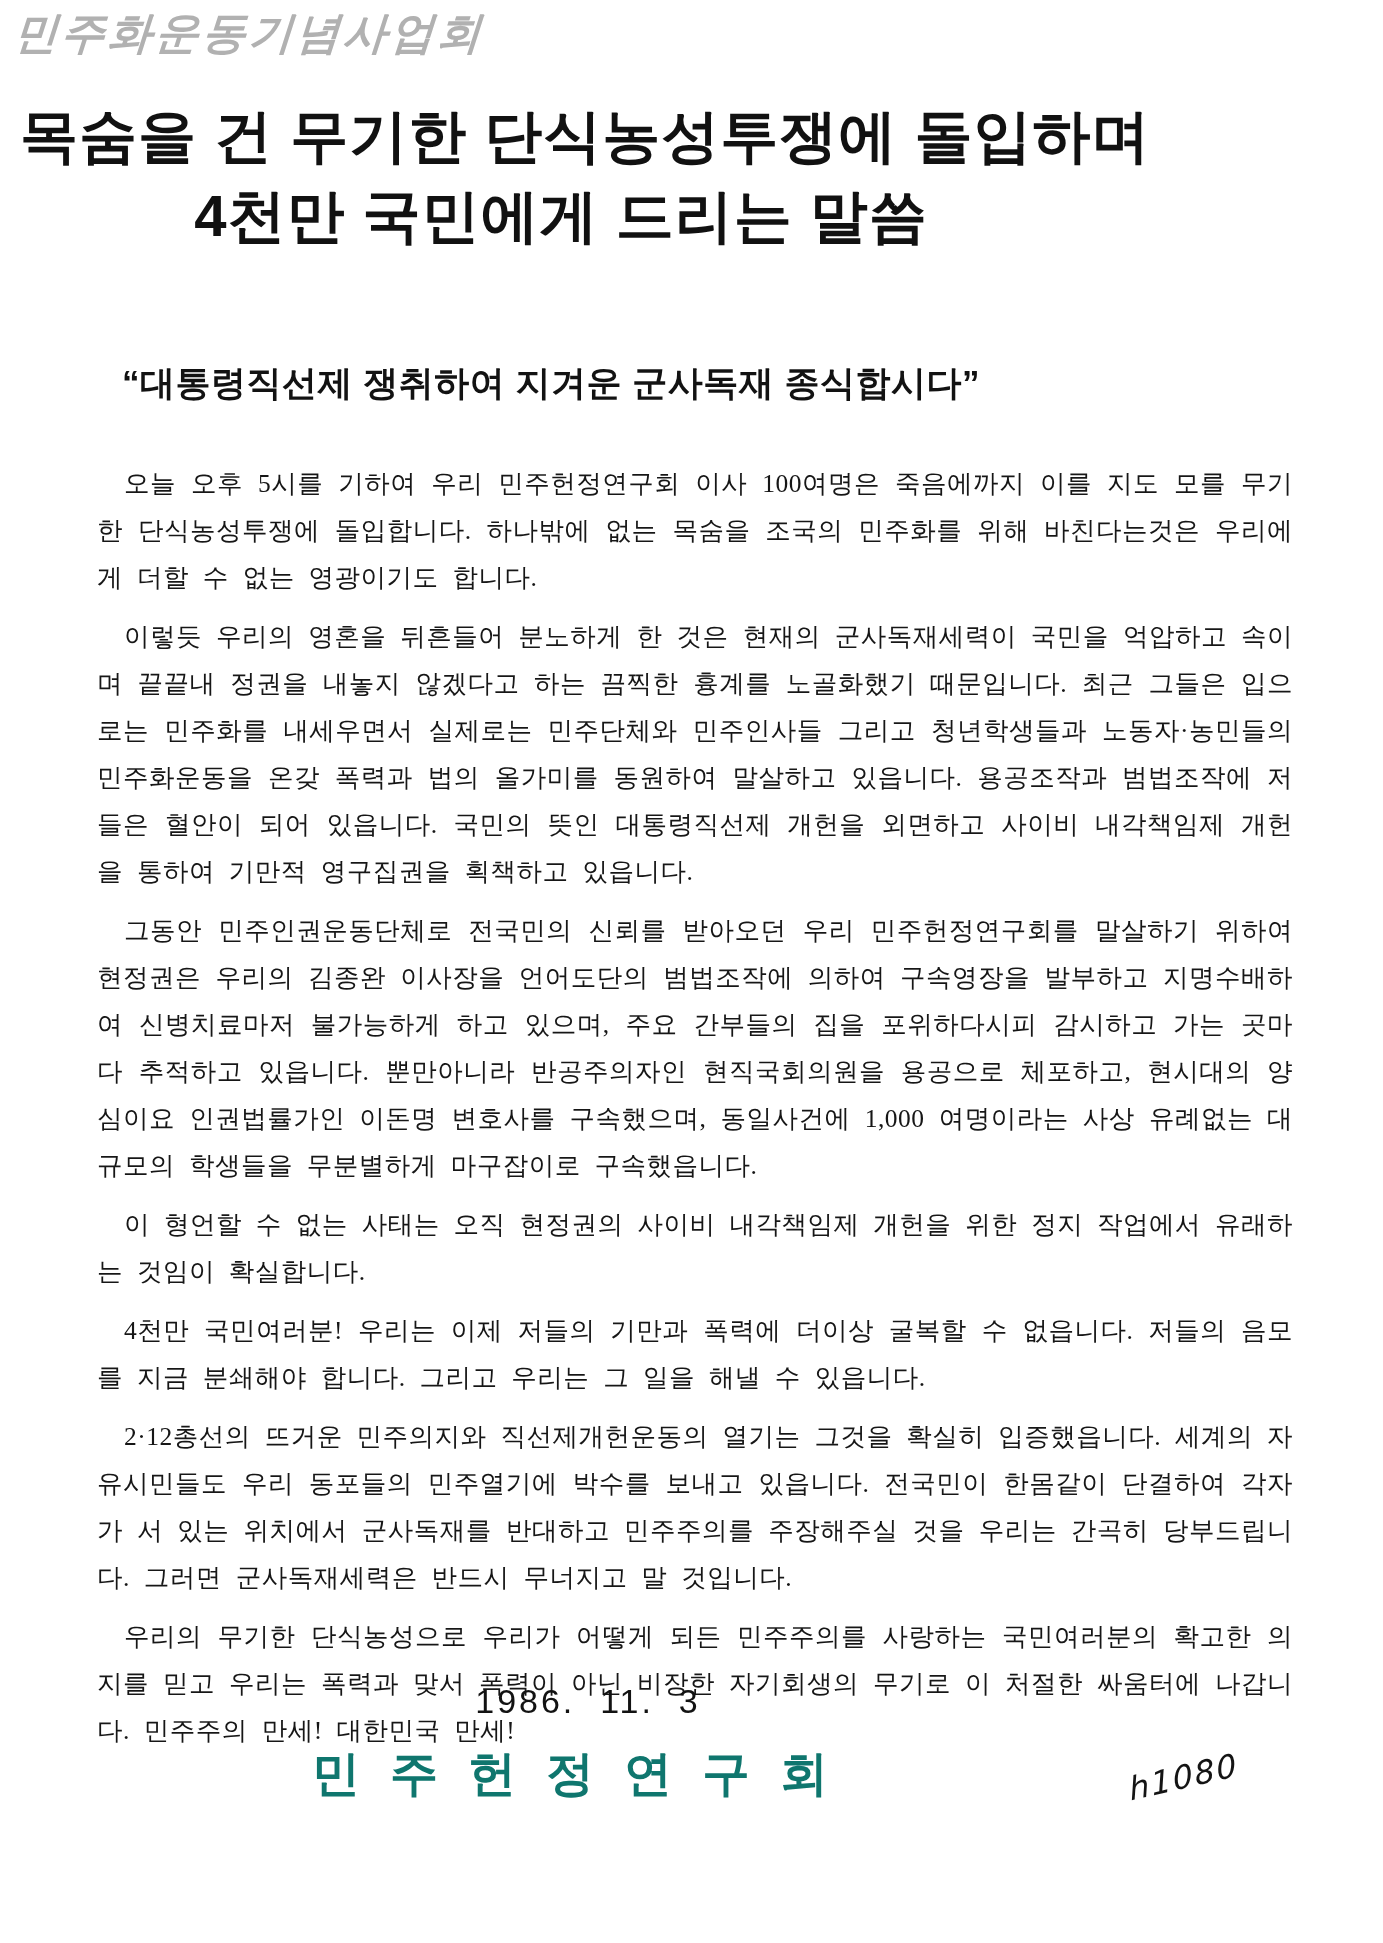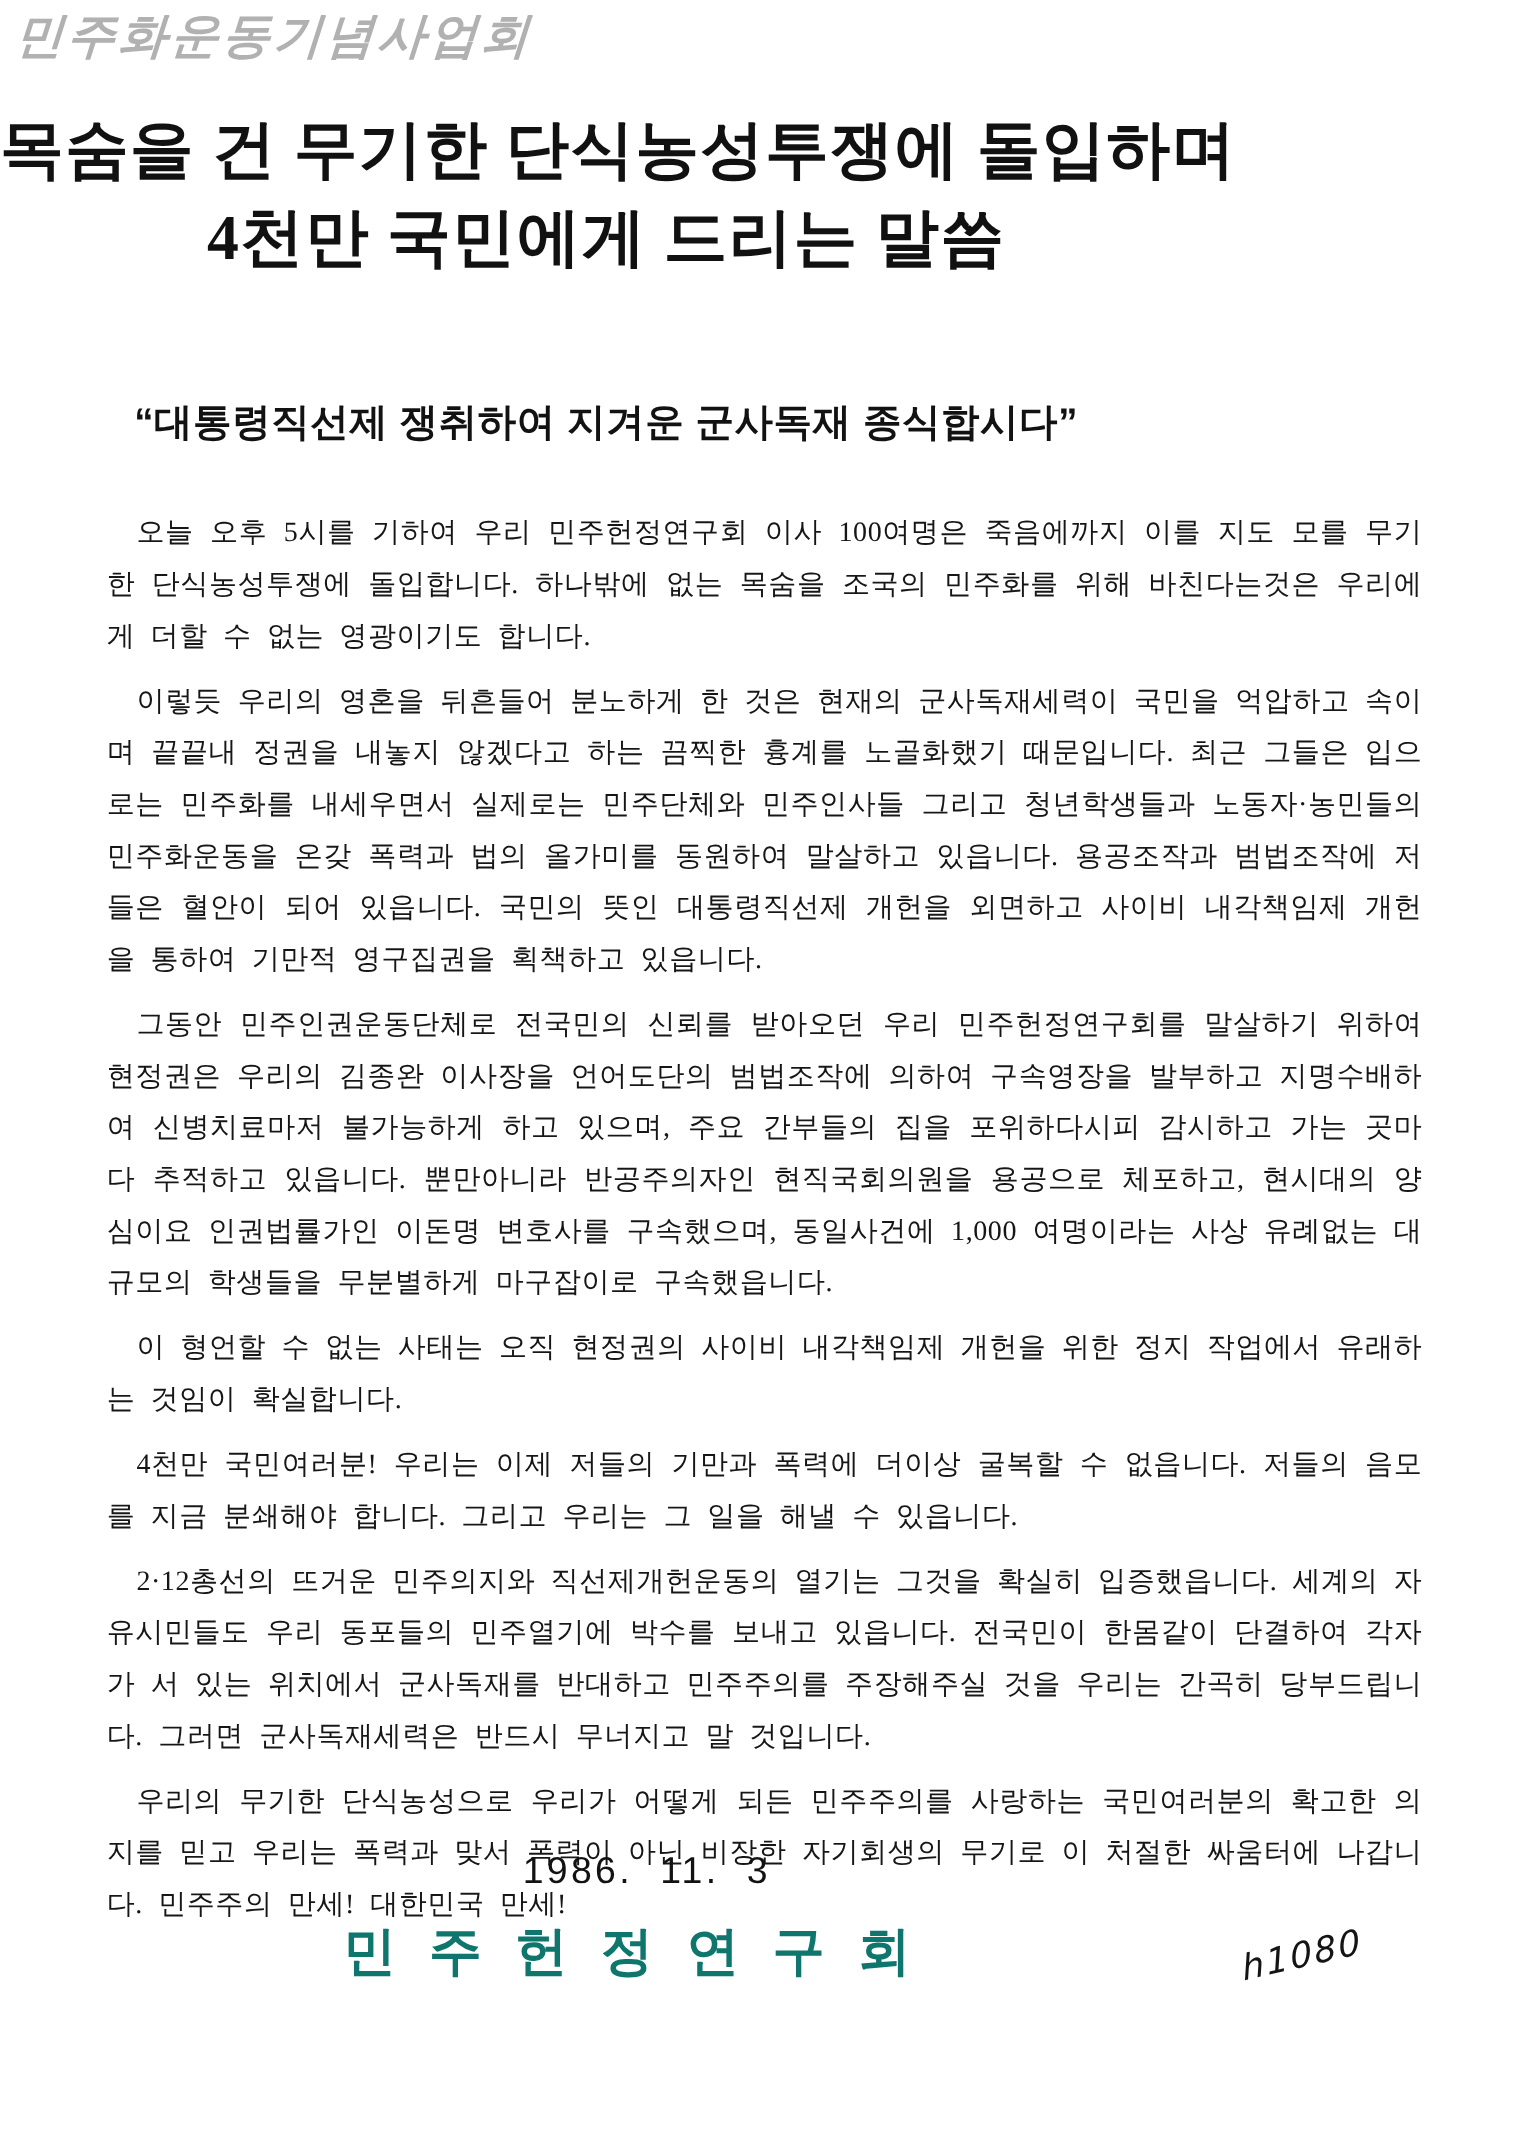--- a/index.html
+++ b/index.html
@@ -53,13 +53,14 @@
     text-align: center;
   }
   .title-line {
-    font-family: Liberation Serif, serif;
+    font-family: Liberation Sans, sans-serif;
     font-weight: 700;
     font-size: 58px;
     line-height: 80px;
     color: #111111;
     letter-spacing: 1px;
     white-space: nowrap;
+    margin-left: 20px;
   }
   .subtitle {
     position: absolute;

